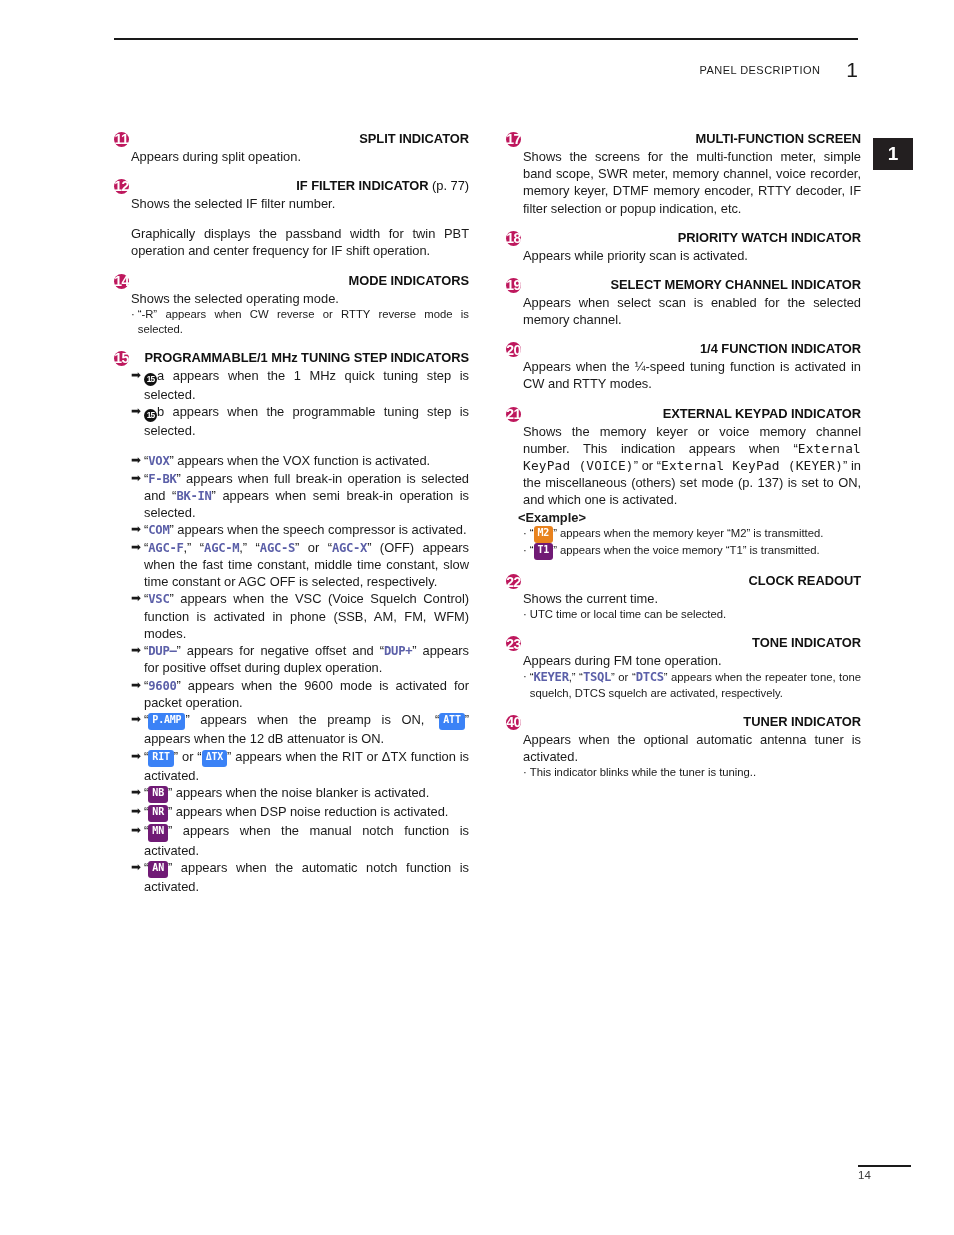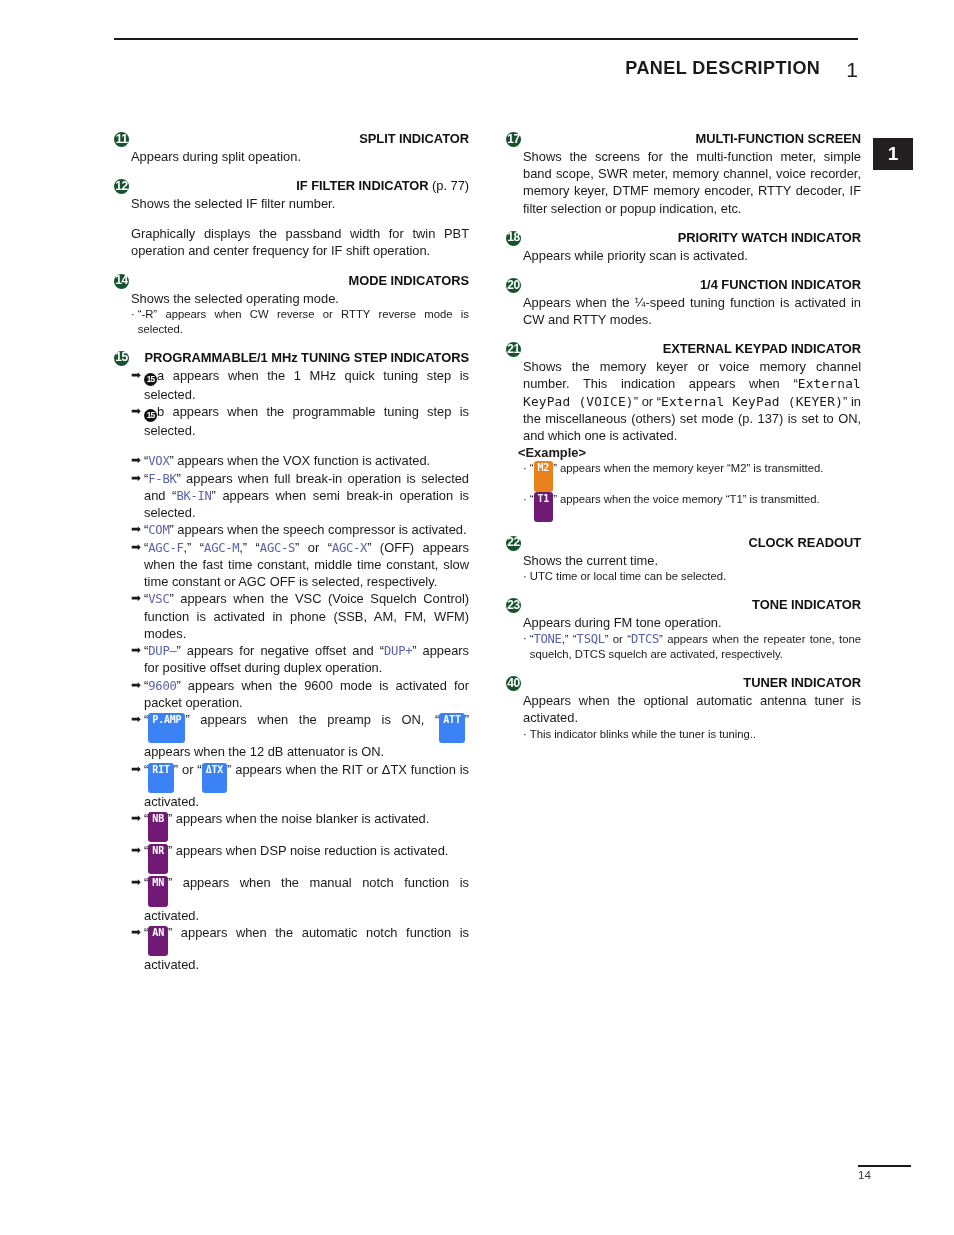--- a/index.html
+++ b/index.html
@@ -23,8 +23,8 @@
     display:flex; justify-content:flex-end; align-items:baseline;
   }
   .header-title {
-    font-size:18px; letter-spacing:.45px; color:#1a1a1a;
-    font-weight:700;
+    font-size:11px; letter-spacing:.45px; color:#1a1a1a;
+    font-weight:400;
   }
   .header-chapter {
     font-size:21px; margin-left:26px; color:#1a1a1a; line-height:1;

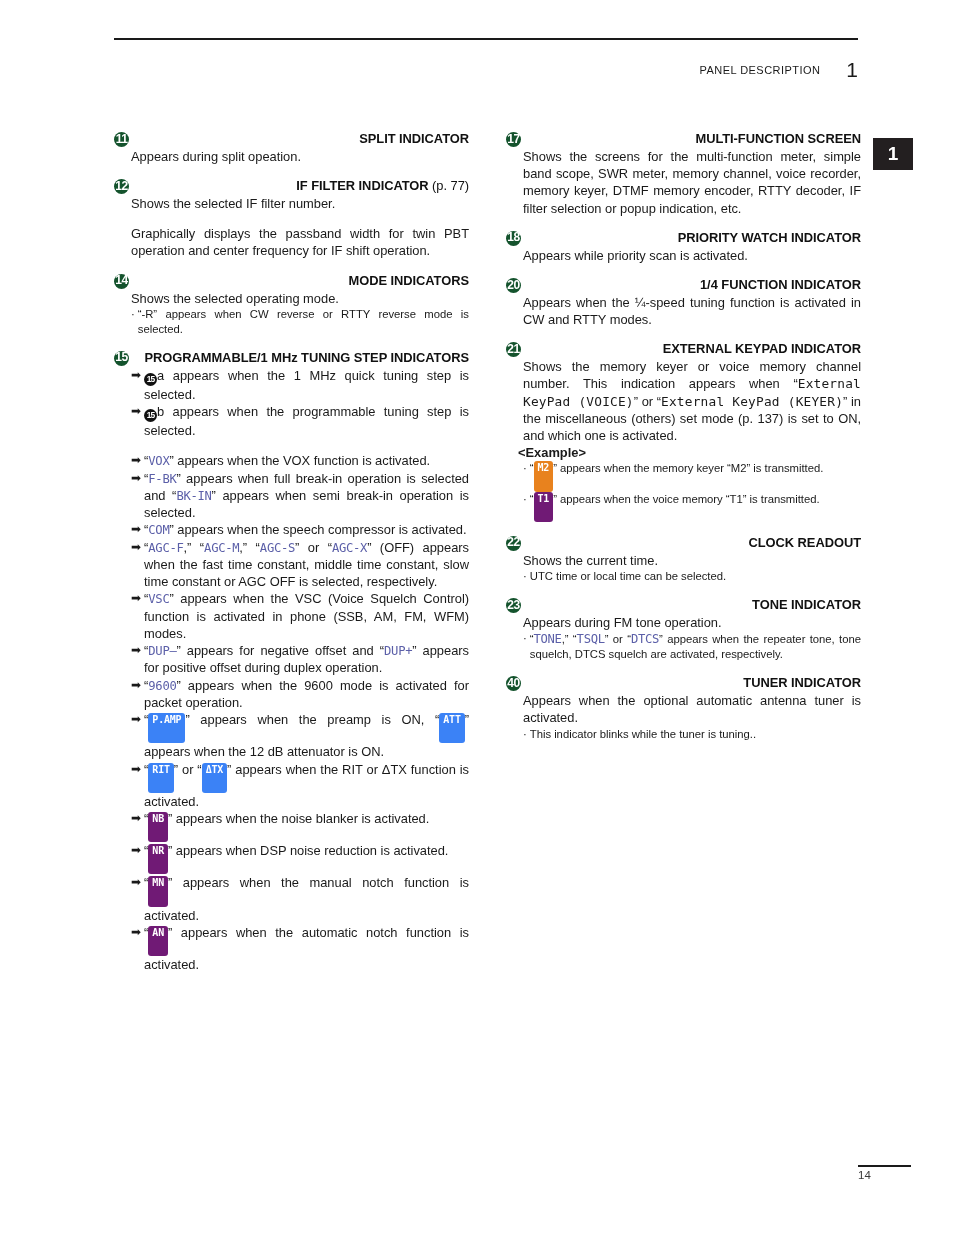--- a/index.html
+++ b/index.html
@@ -58,8 +58,8 @@
   .marker {
     flex:0 0 auto;
     width:15px; height:15px; border-radius:50%;
-    background:#14532d; color:#fff;
-    font-size:12px; font-weight:700;
+    background:#be185d; color:#fff;
+    font-size:14px; font-weight:700;
     display:inline-flex; align-items:center; justify-content:center;
     margin-right:2px; margin-top:1px;
     font-family:"Liberation Sans", sans-serif;

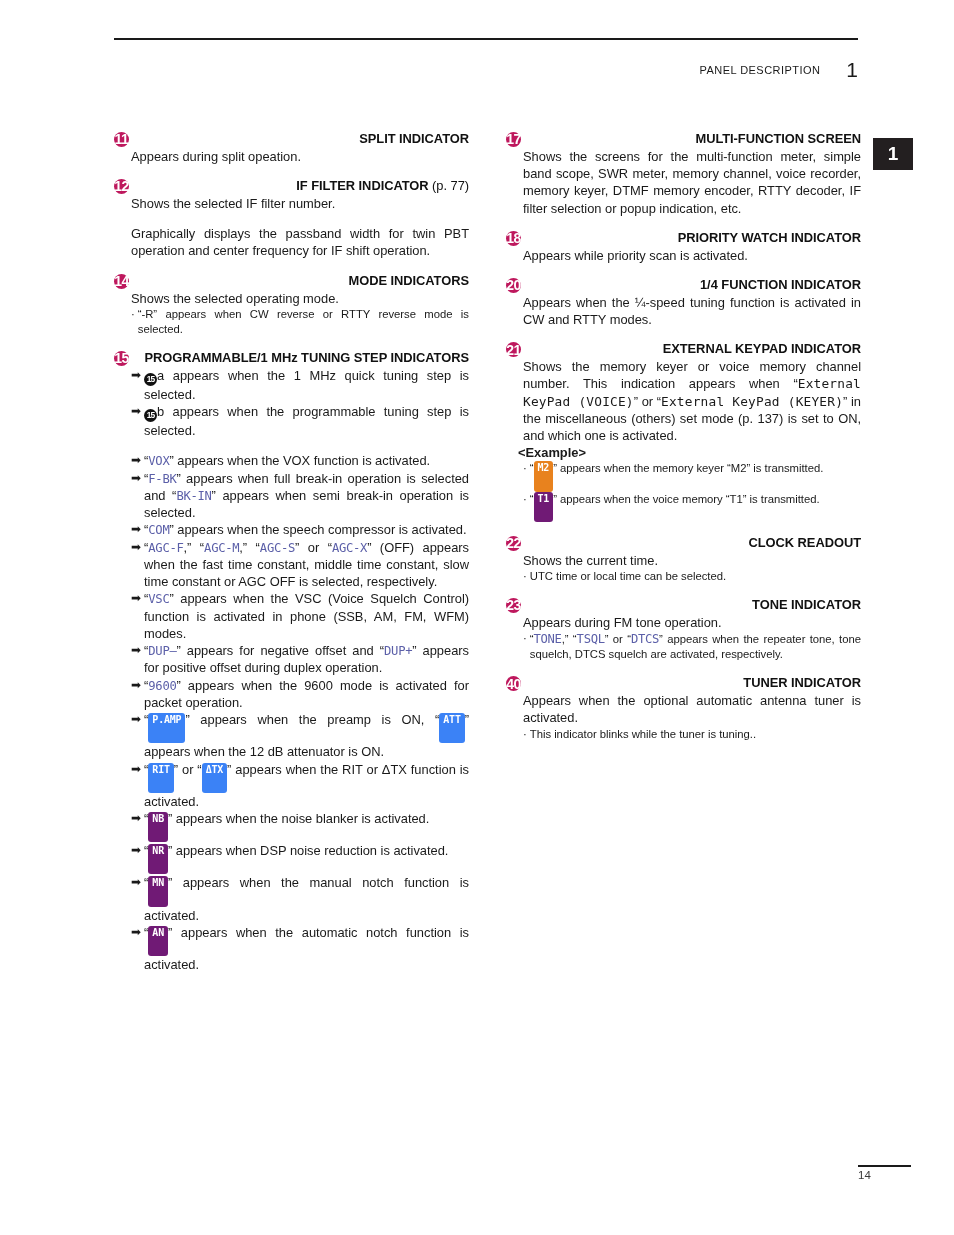--- a/index.html
+++ b/index.html
@@ -272,6 +272,13 @@
         </div>
         <div class="block">
           <div class="head">
+            <span class="marker">19</span>
+            <span class="head-text">SELECT MEMORY CHANNEL INDICATOR</span>
+          </div>
+          <div class="body-text">Appears when select scan is enabled for the selected memory channel.</div>
+        </div>
+        <div class="block">
+          <div class="head">
             <span class="marker">20</span>
             <span class="head-text">1/4 FUNCTION INDICATOR</span>
           </div>

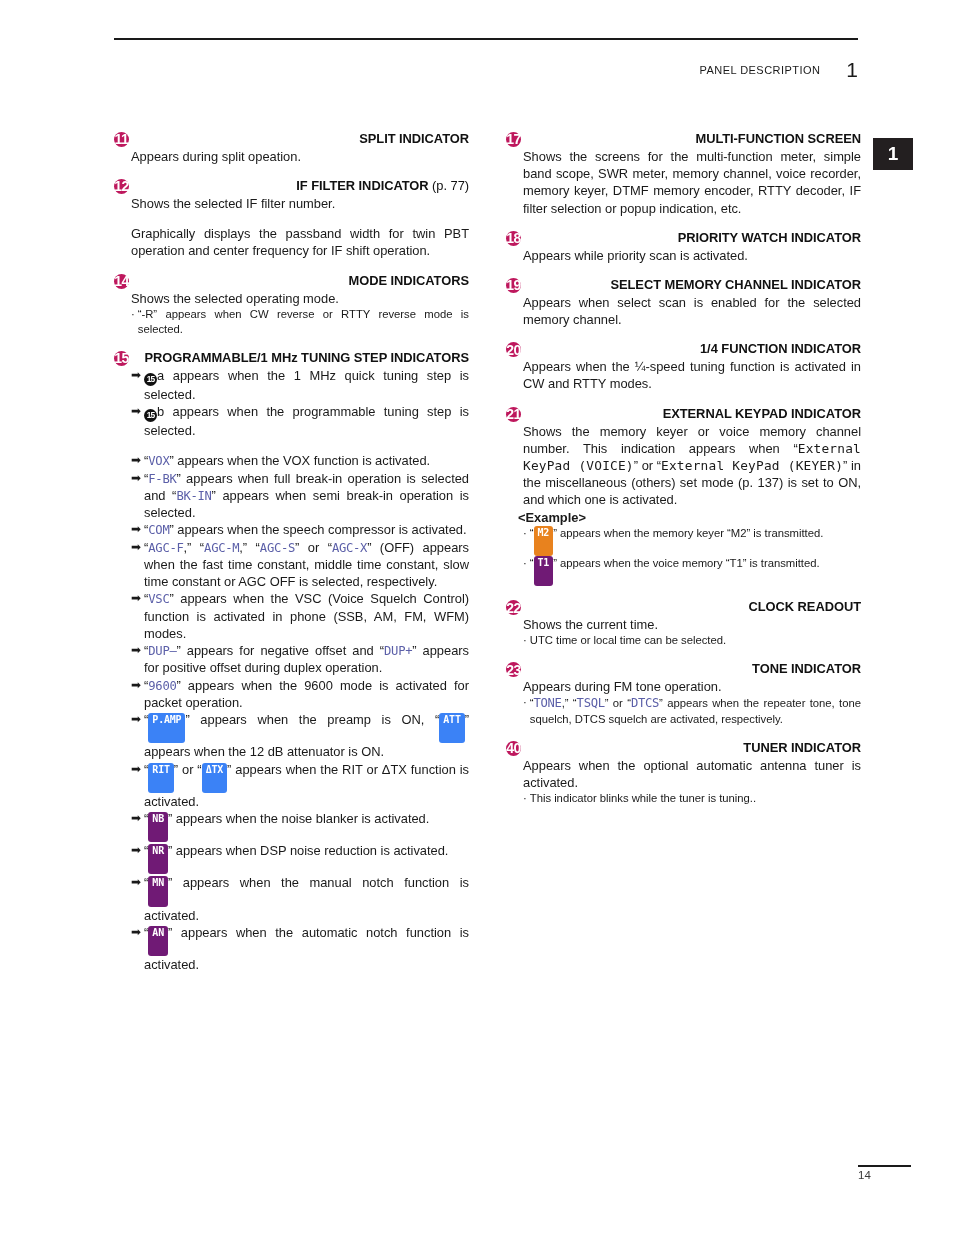--- a/index.html
+++ b/index.html
@@ -108,7 +108,7 @@
     color:#5b5fa8;
     font-size:12.2px;
     letter-spacing:-0.3px;
-    font-weight:400;
+    font-weight:700;
     margin-top:9px;
   }
   .lcd-dark {

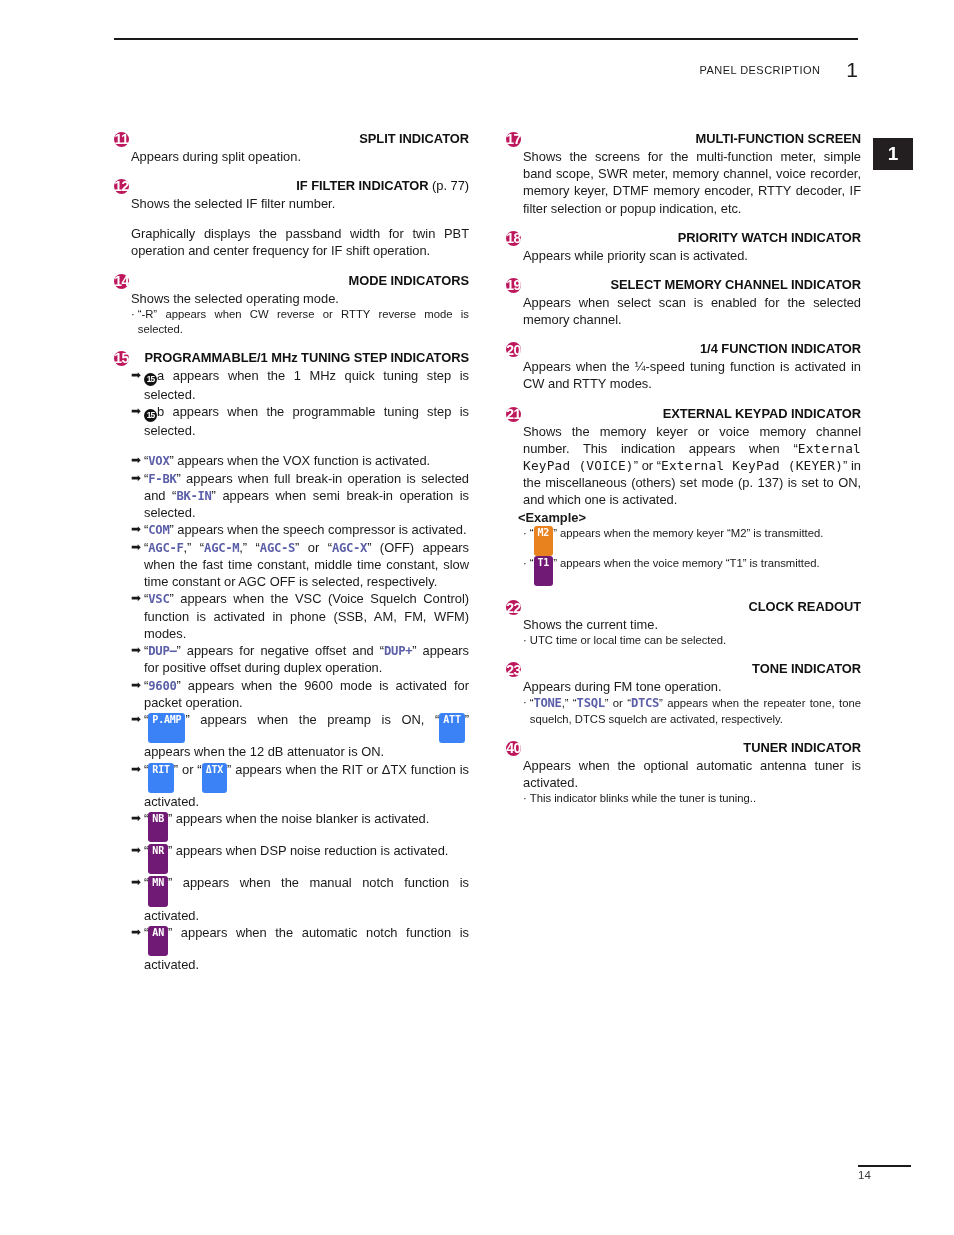--- a/index.html
+++ b/index.html
@@ -124,7 +124,7 @@
     font-size:10px;
     color:#ffffff;
     border-radius:3px;
-    padding:1px 4px 18px;
+    padding:1px 4px 5px;
     line-height:1.12;
     vertical-align:1px;
     letter-spacing:-0.2px;

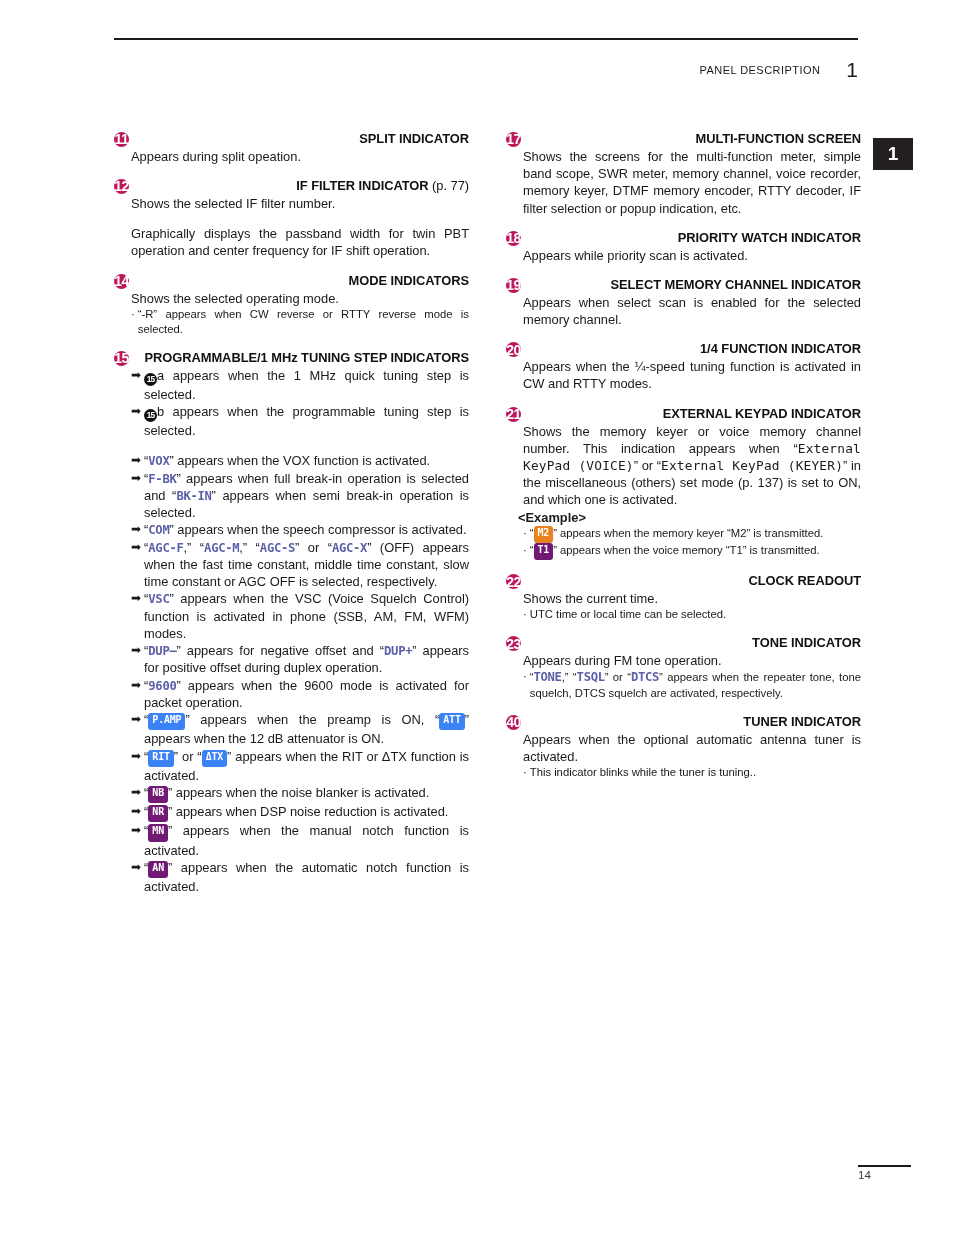--- a/index.html
+++ b/index.html
@@ -319,7 +319,7 @@
           <div class="body-text">Appears during FM tone operation.</div>
           <div class="note">
             <span class="dot">·</span>
-            <span class="ntxt just">“<span class="lcd">TONE</span>,” “<span class="lcd">TSQL</span>” or “<span class="lcd">DTCS</span>” appears when the repeater tone, tone squelch, DTCS squelch are activated, respectively.</span>
+            <span class="ntxt just">“<span class="lcd">KEYER</span>,” “<span class="lcd">TSQL</span>” or “<span class="lcd">DTCS</span>” appears when the repeater tone, tone squelch, DTCS squelch are activated, respectively.</span>
           </div>
         </div>
         <div class="block">

